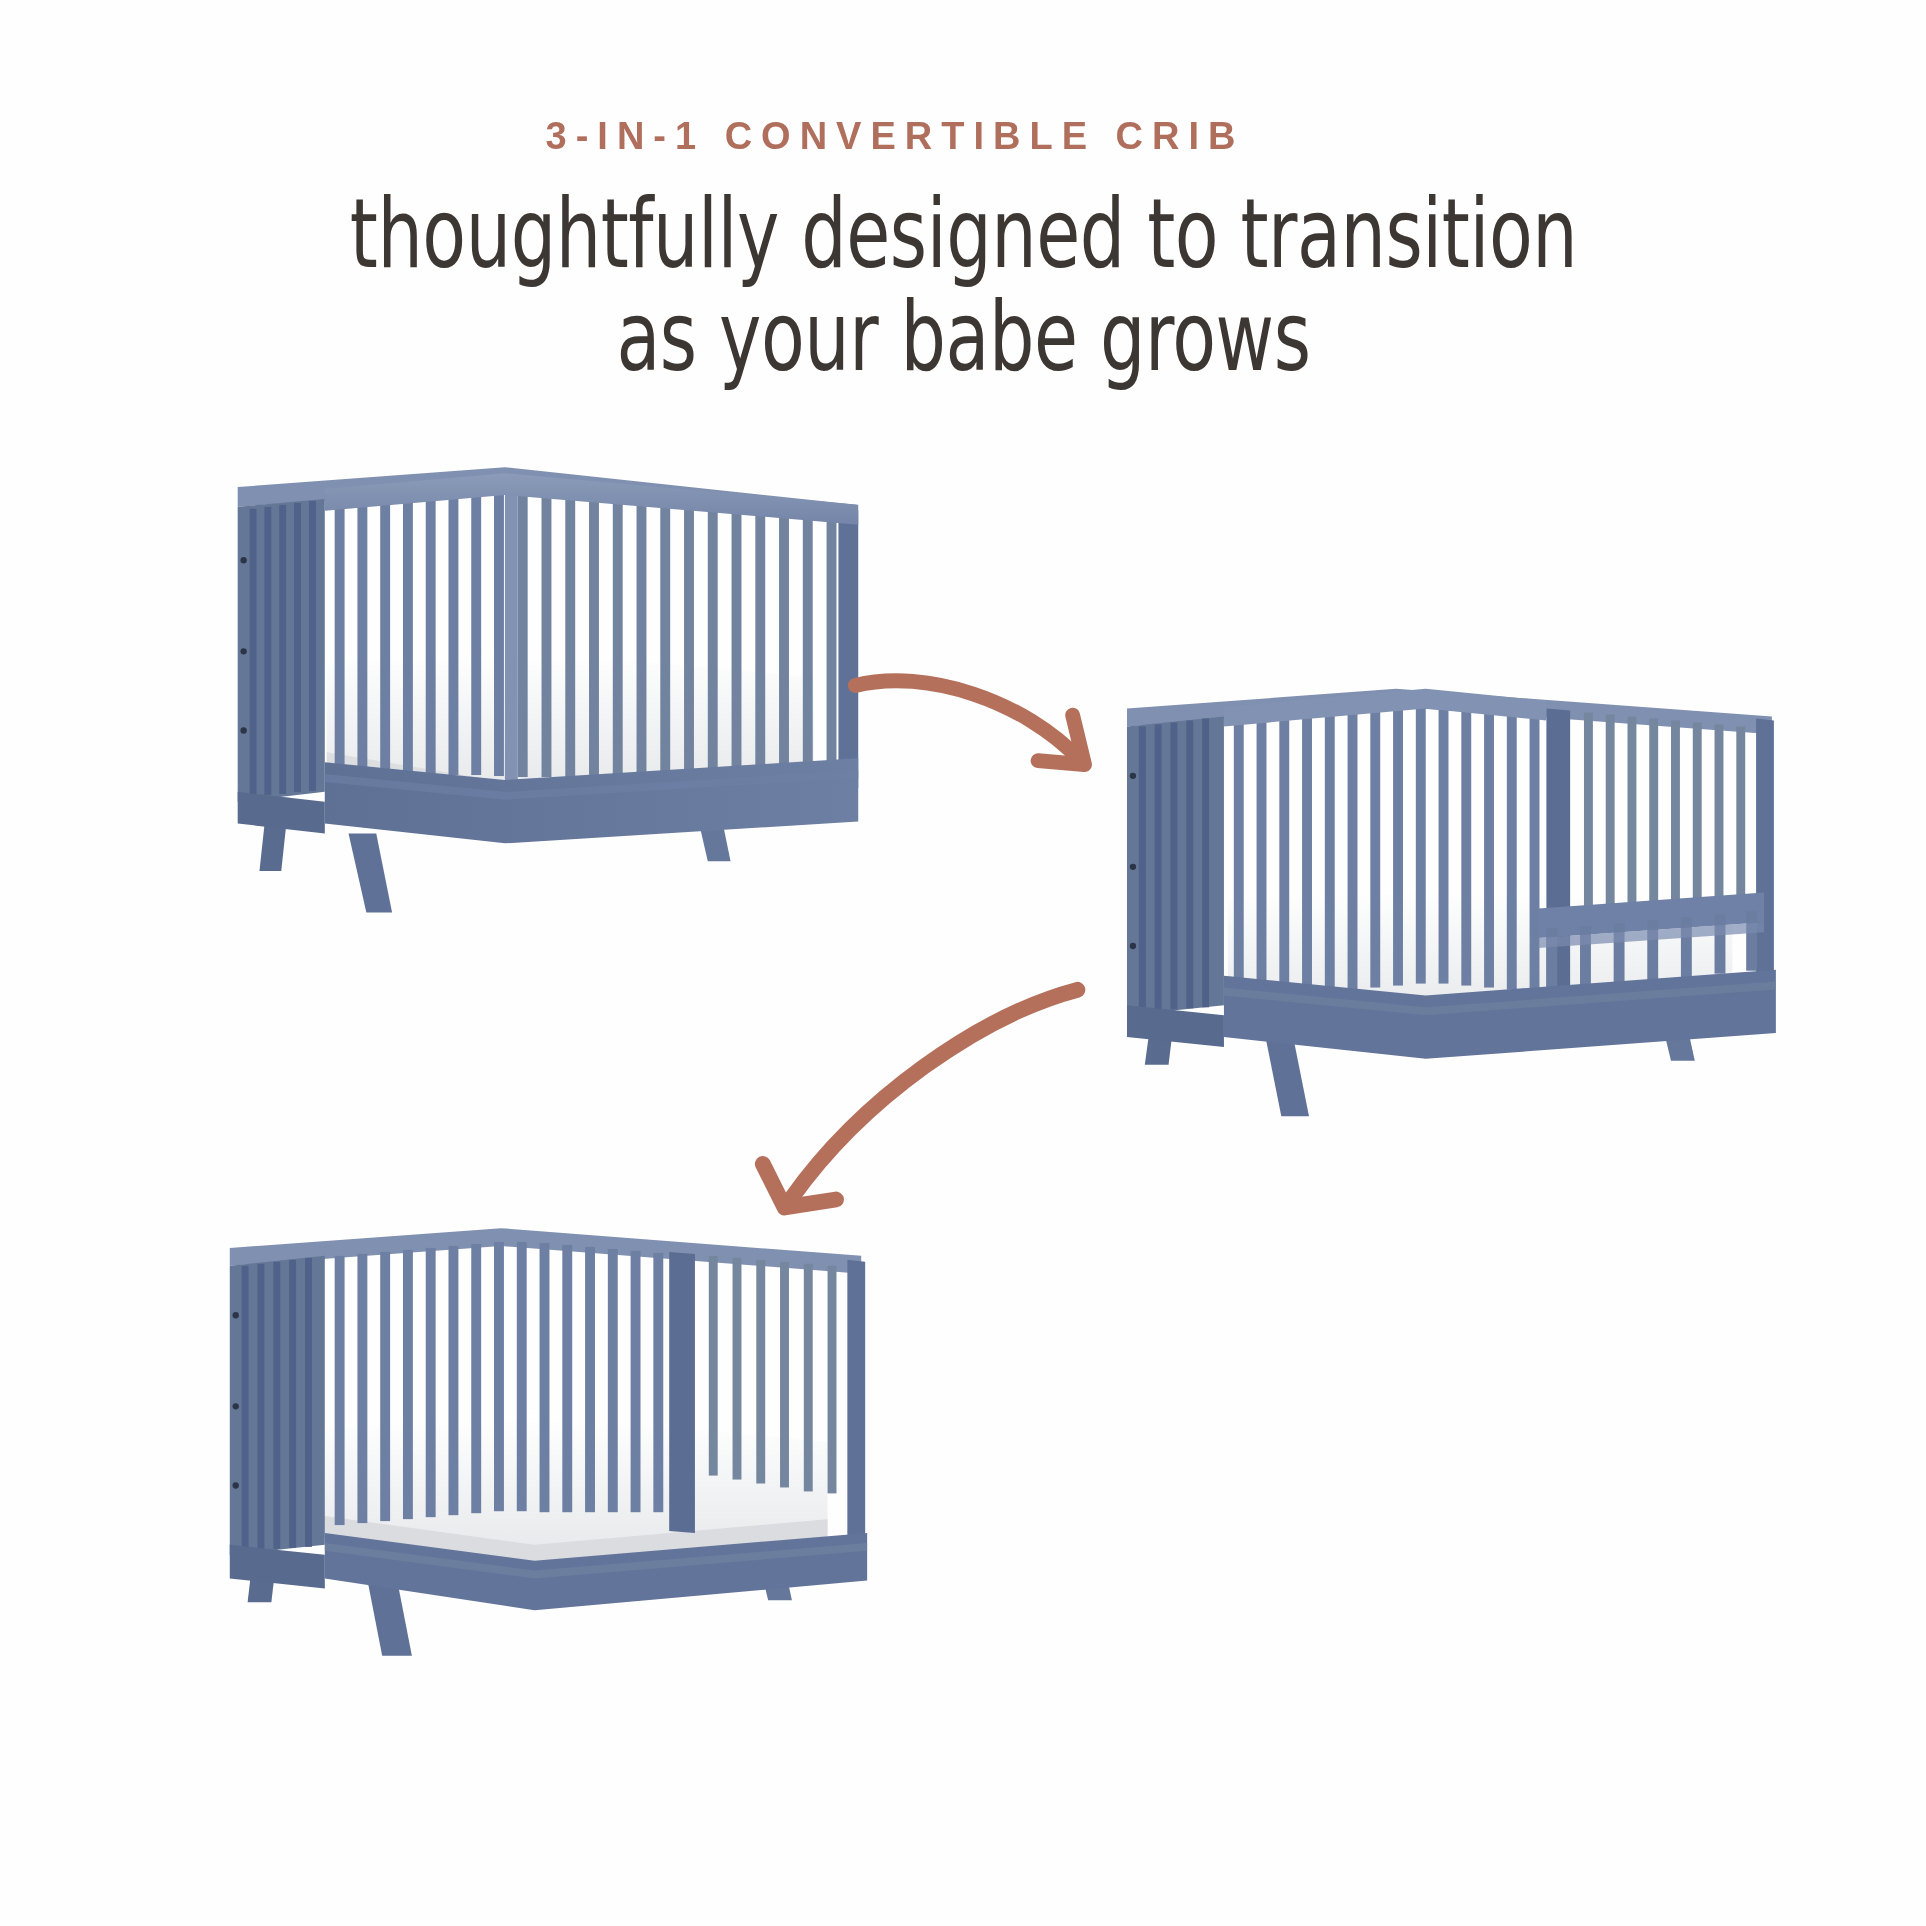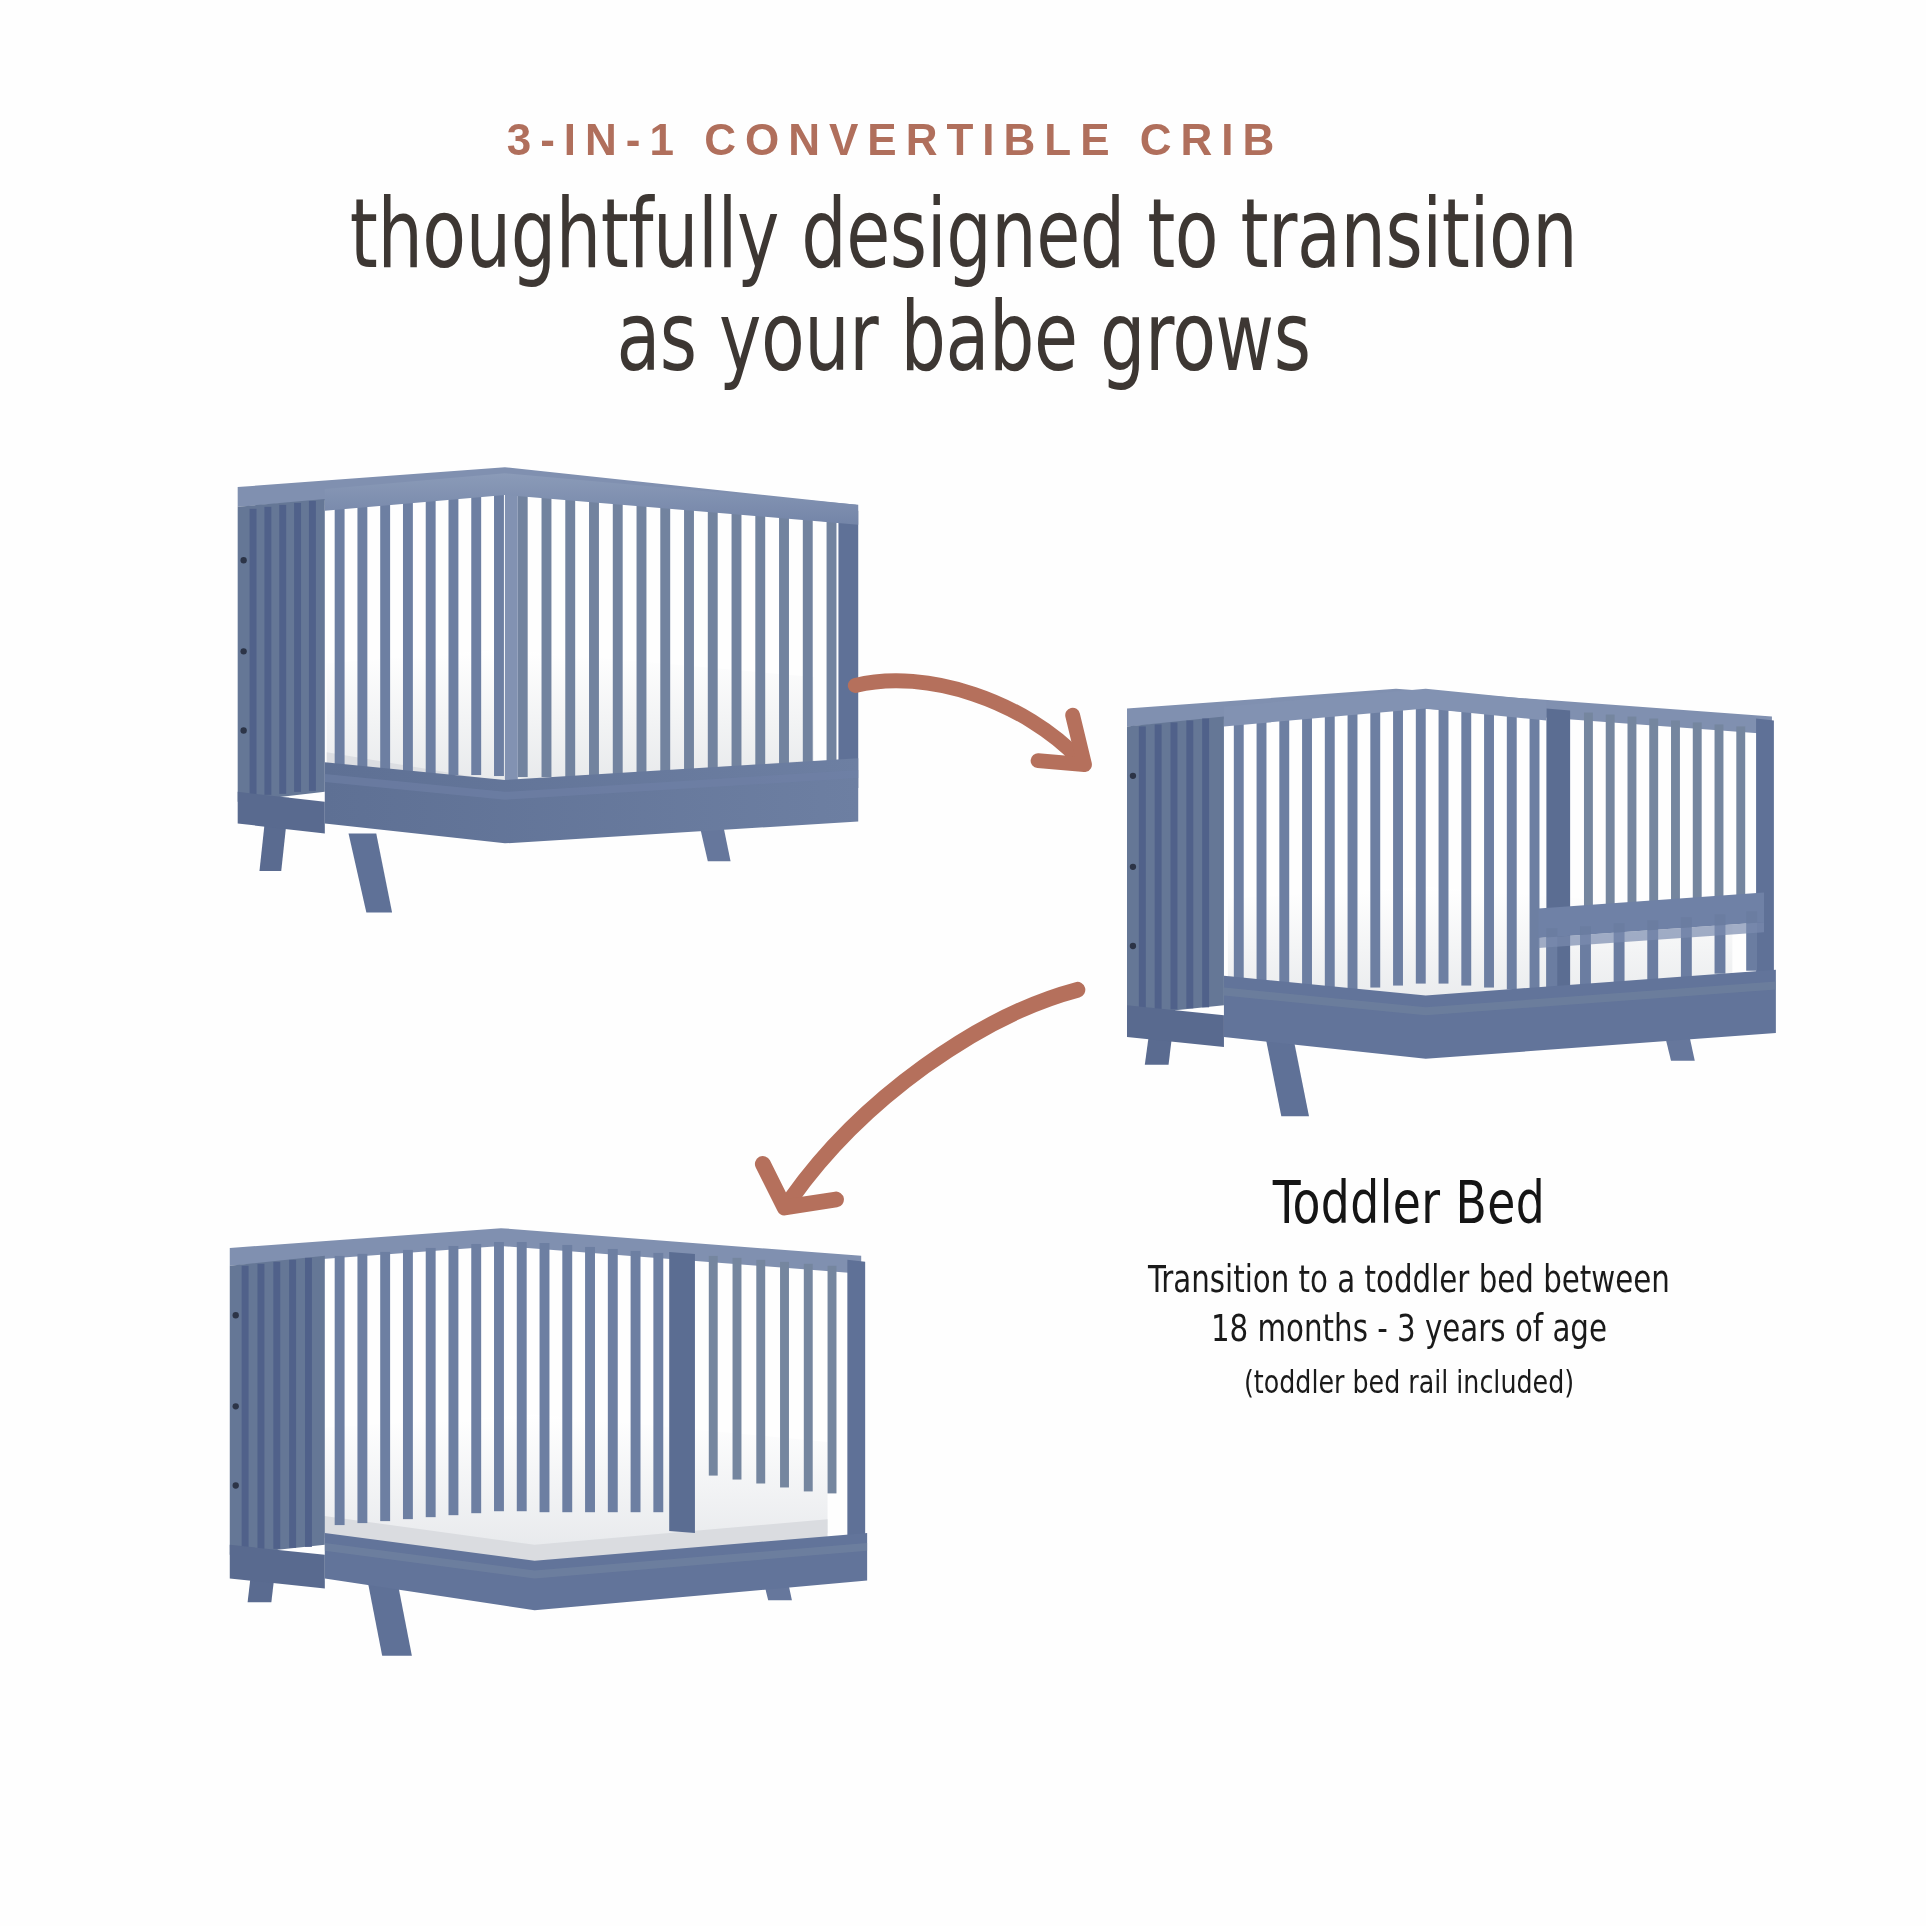--- a/index.html
+++ b/index.html
@@ -27,7 +27,7 @@
     left: 0;
     width: 1790px;
     text-align: center;
-    font-size: 44px;
+    font-size: 38px;
     letter-spacing: 9px;
     font-weight: 700;
     color: #b06f5c;

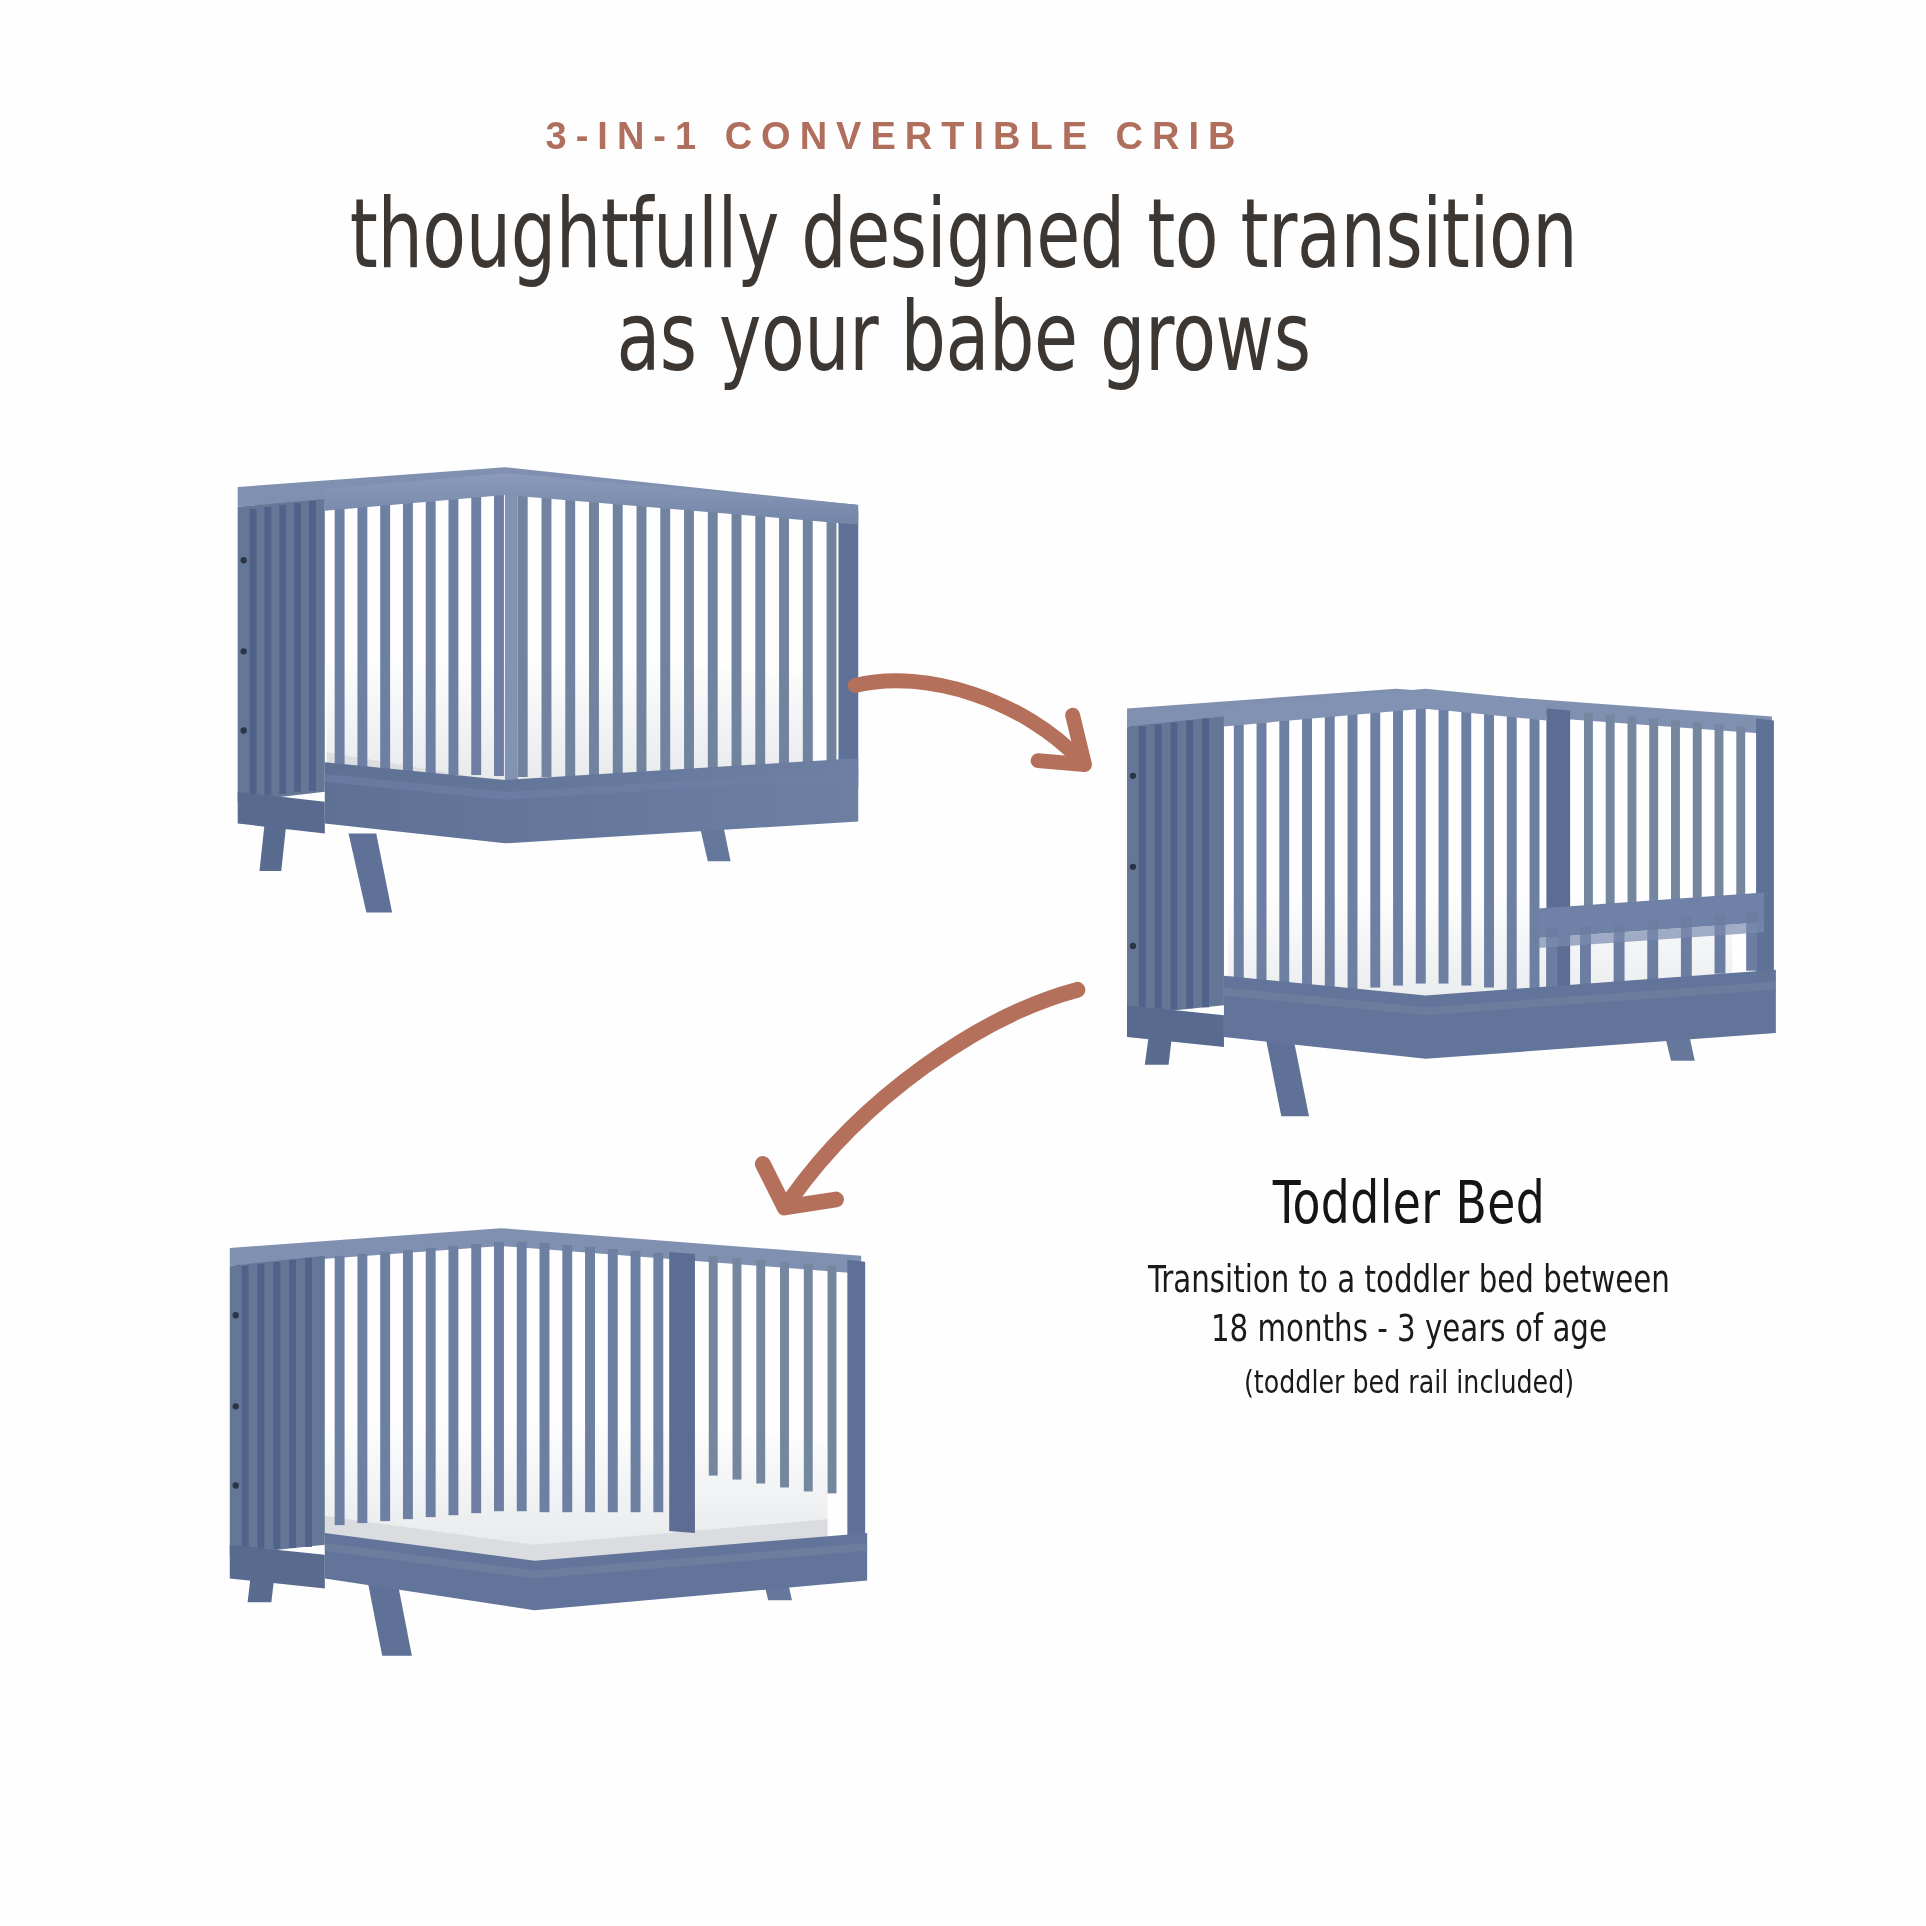--- a/index.html
+++ b/index.html
@@ -388,12 +388,6 @@
   </div>
 
 
-  <div class="caption" id="caption-toddler">
-    <div class="title">Toddler Bed</div>
-    <div class="body">Transition to a toddler bed between</div>
-    <div class="body">18 months - 3 years of age</div>
-    <div class="small">(toddler bed rail included)</div>
-  </div>
 
 
 </div>

